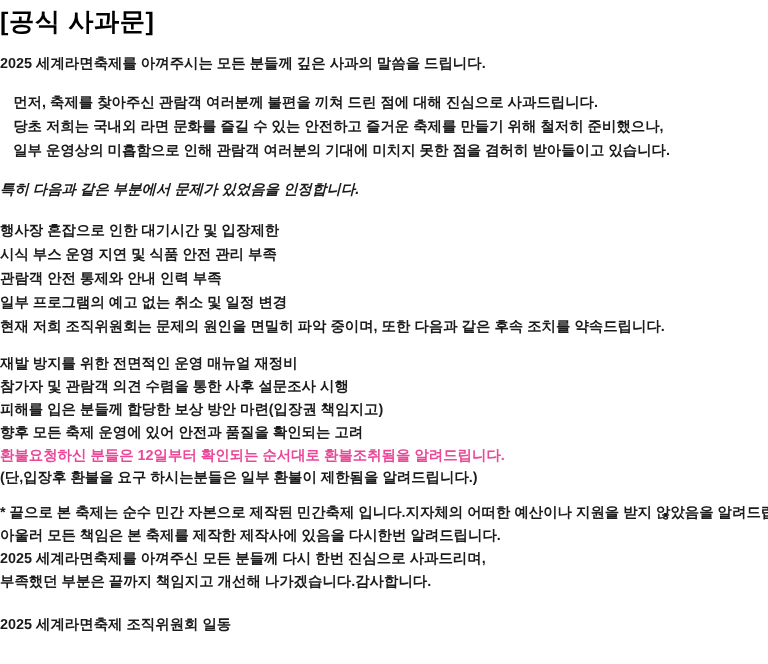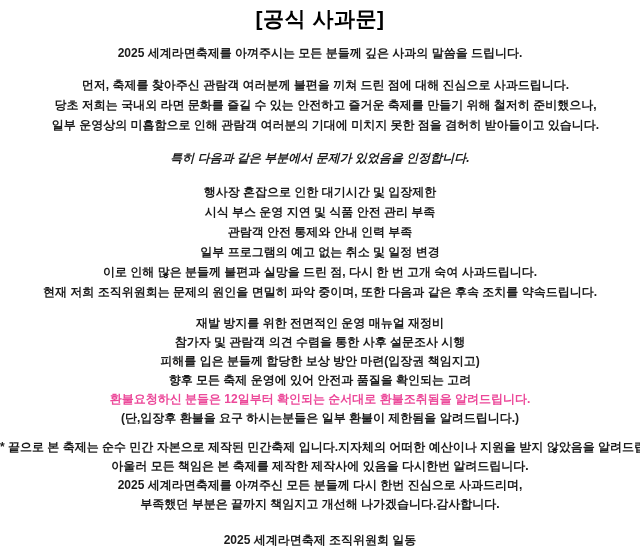--- a/index.html
+++ b/index.html
@@ -17,7 +17,7 @@
     width: 640px;
     height: 553px;
     padding-top: 6px;
-    text-align: center;
+    text-align: left;
   }
   .title {
     font-size: 21px;

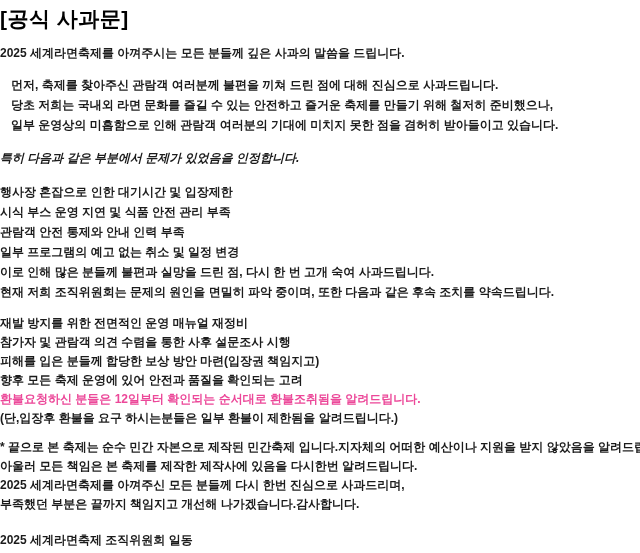--- a/index.html
+++ b/index.html
@@ -73,7 +73,6 @@
     <p class="line">시식 부스 운영 지연 및 식품 안전 관리 부족</p>
     <p class="line">관람객 안전 통제와 안내 인력 부족</p>
     <p class="line">일부 프로그램의 예고 없는 취소 및 일정 변경</p>
-    <p class="line">이로 인해 많은 분들께 불편과 실망을 드린 점, 다시 한 번 고개 숙여 사과드립니다.</p>
     <p class="line">현재 저희 조직위원회는 문제의 원인을 면밀히 파악 중이며, 또한 다음과 같은 후속 조치를 약속드립니다.</p>
   </div>
 

